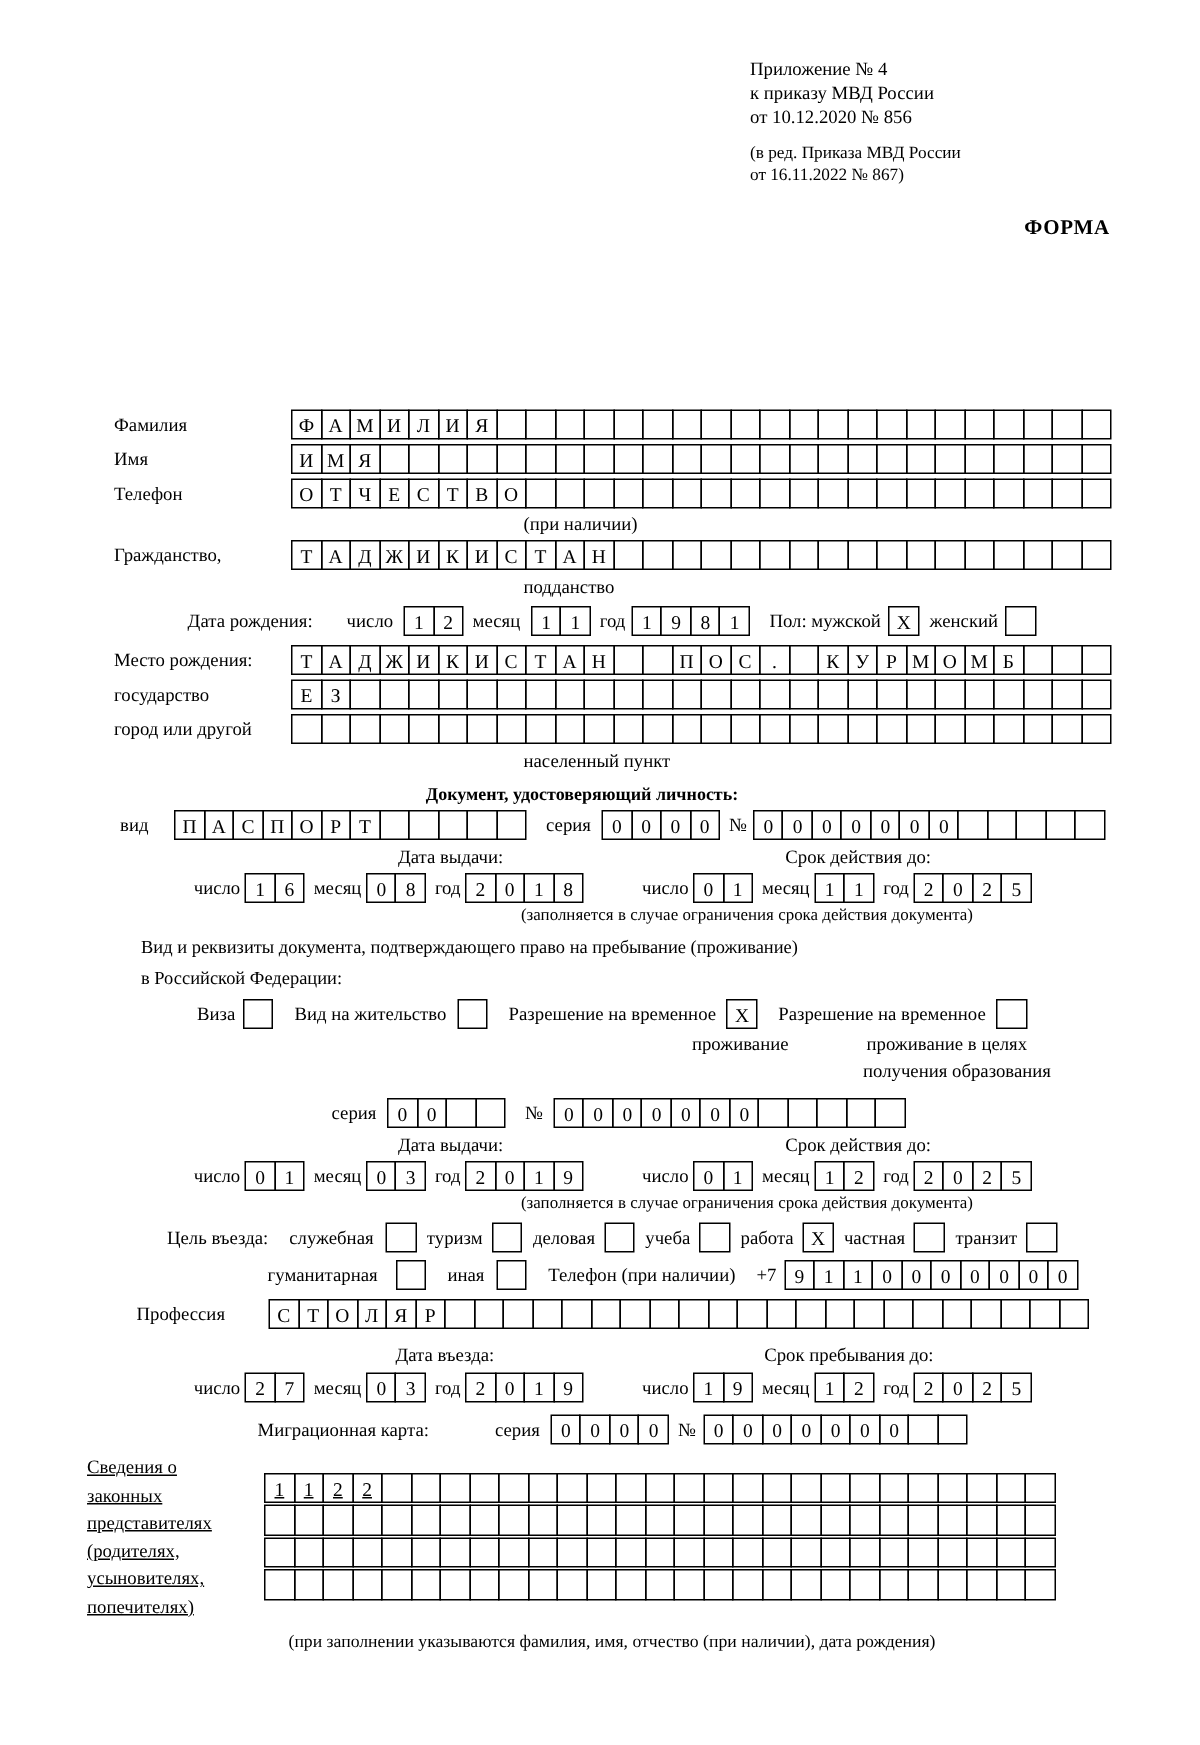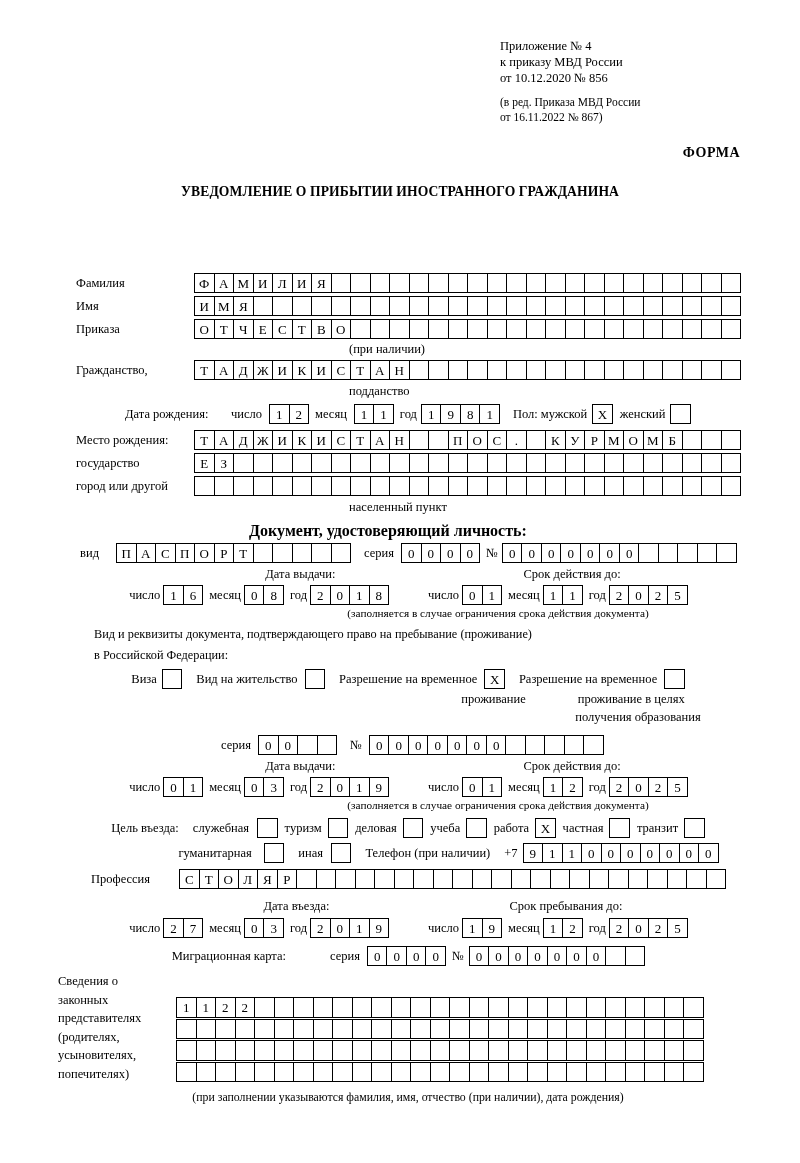--- a/index.html
+++ b/index.html
@@ -177,7 +177,6 @@
   <div class="forma">ФОРМА</div>
 
   <div class="title">
-    <div>УВЕДОМЛЕНИЕ О ПРИБЫТИИ ИНОСТРАННОГО ГРАЖДАНИНА</div>
   </div>
 
 

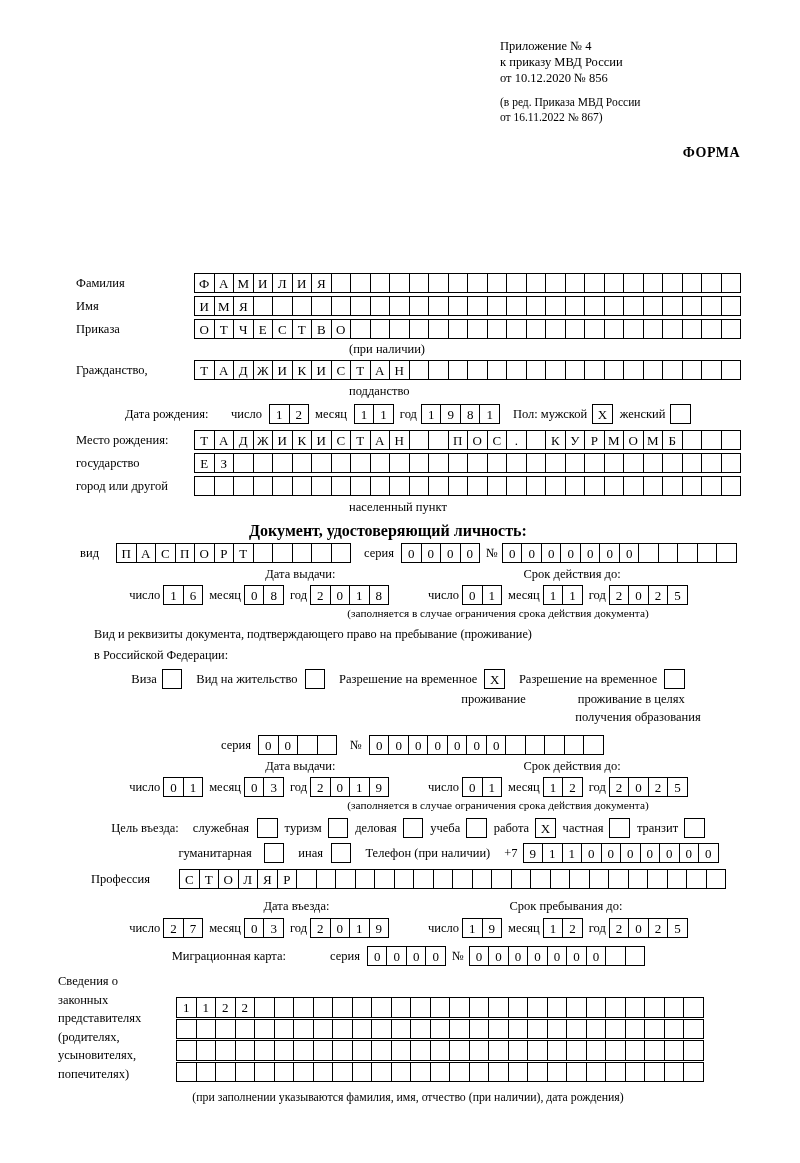--- a/index.html
+++ b/index.html
@@ -252,7 +252,7 @@
 
     <div class="row">
       <div class="label lbl-w stack-lines">
-        <div>Приказа</div>
+        <div>Телефон</div>
       </div>
       <div class="boxes" id="patronymic-boxes">
           <div class="bx">О</div>

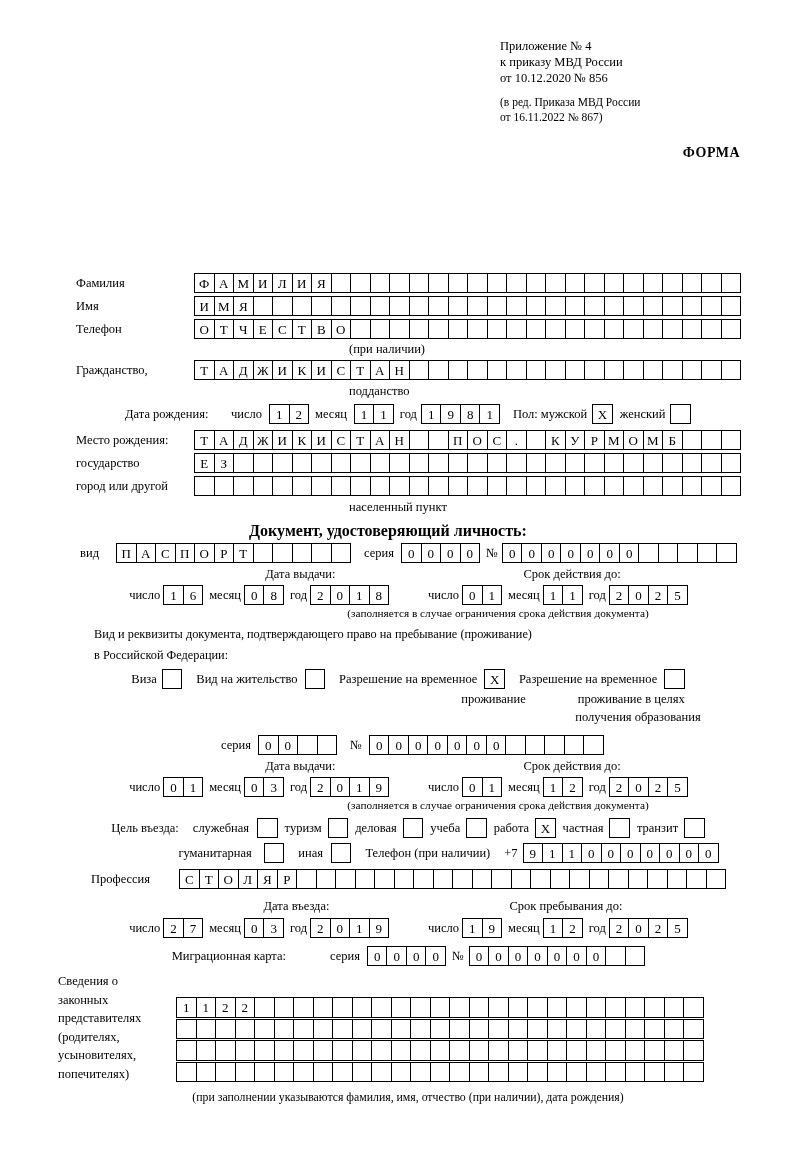--- a/index.html
+++ b/index.html
@@ -117,7 +117,7 @@
   .doc-head {
     text-align: center;
     font-weight: bold;
-    font-size: 16px;
+    font-size: 12px;
     margin: 6px 0 2px 0;
   }
   .sub-head {

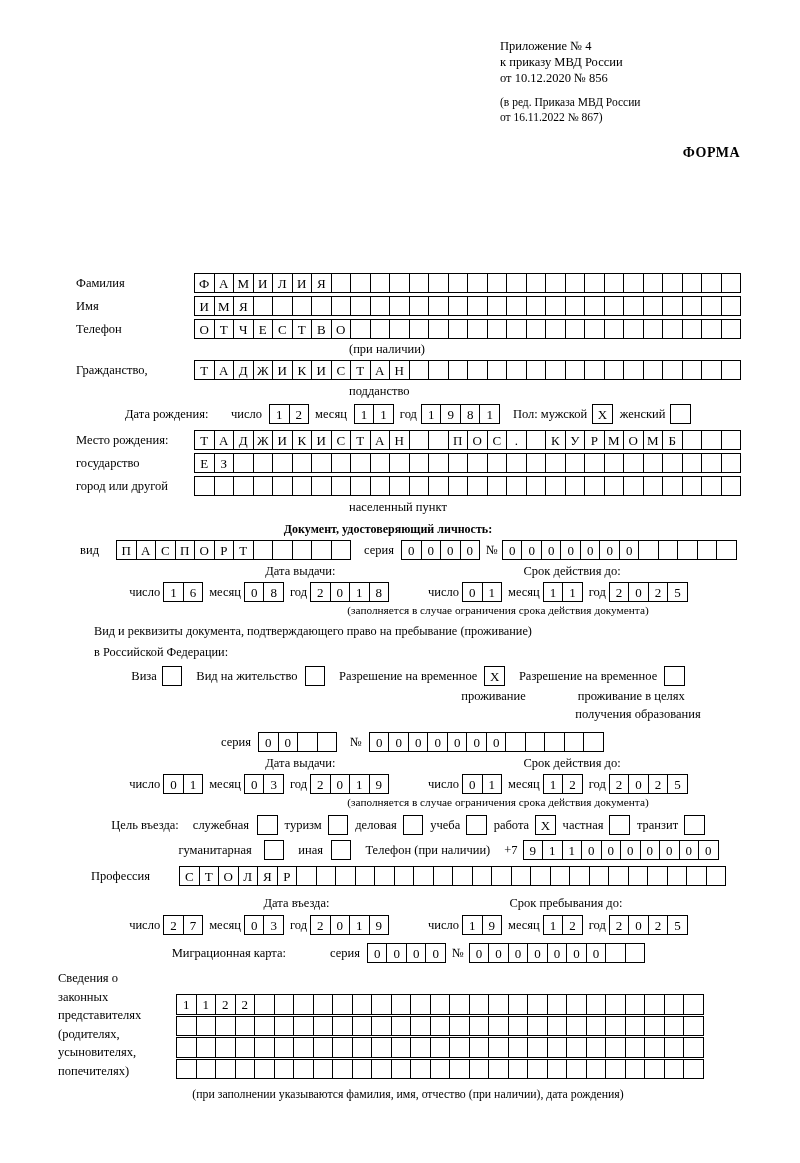--- a/index.html
+++ b/index.html
@@ -144,7 +144,8 @@
   }
   .two-col {
     display: flex;
-    align-items: flex-end;
+    align-items: center;
+    text-decoration: underline;
   }
   .legal-label {
     width: 118px;

